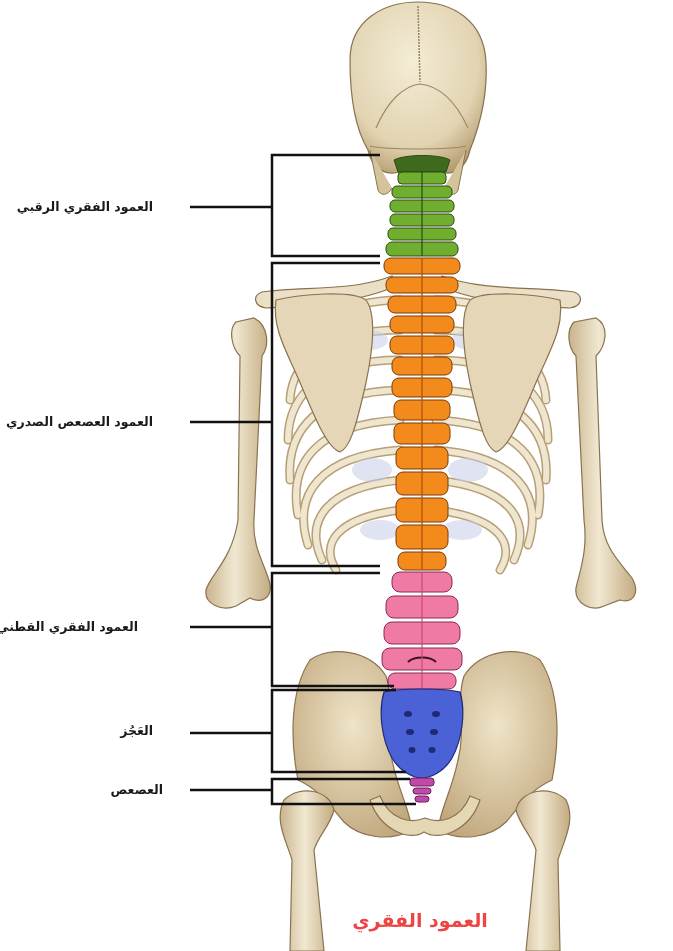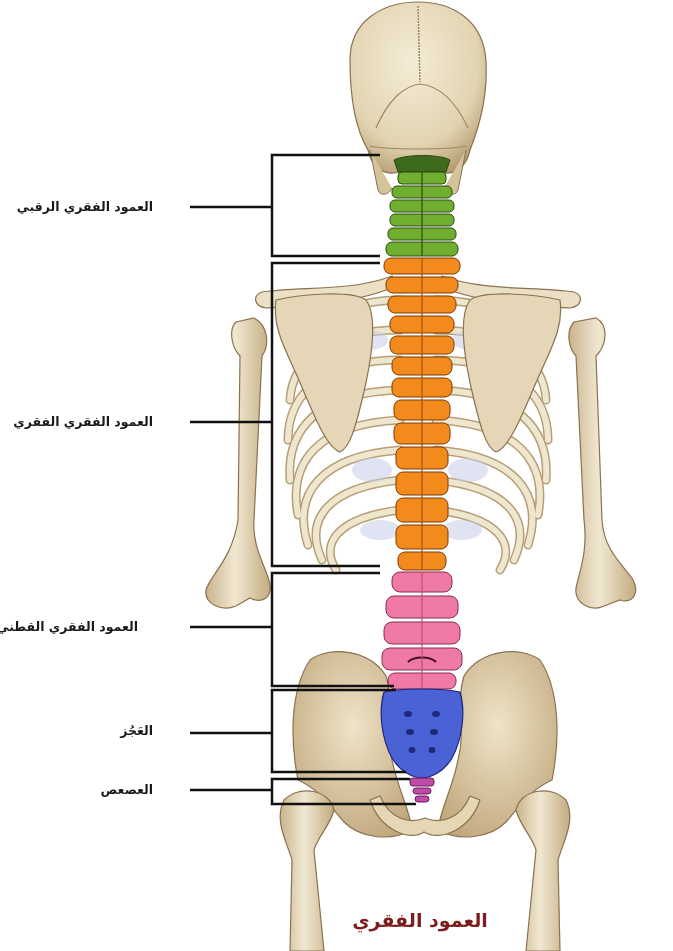--- a/index.html
+++ b/index.html
@@ -210,7 +210,7 @@
 
   
   <div class="label" style="right:487px; top:199px;">العمود الفقري الرقبي</div>
-  <div class="label" style="right:487px; top:414px;">العمود الفقري الفقري</div>
+  <div class="label" style="right:487px; top:414px;">العمود العصعص الصدري</div>
   <div class="label" style="right:502px; top:619px;">العمود الفقري القطني</div>
   <div class="label" style="right:487px; top:723px;text-align:center;">العَجُز</div>
   <div class="label" style="right:487px; top:782px;">العصعص</div>

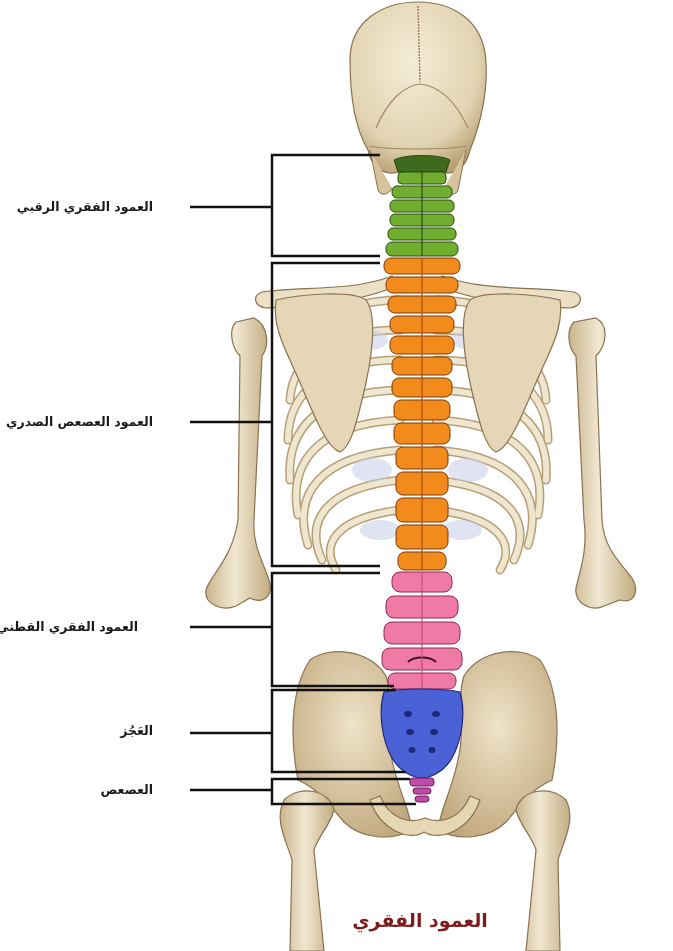--- a/index.html
+++ b/index.html
@@ -213,7 +213,7 @@
   <div class="label" style="right:487px; top:414px;">العمود العصعص الصدري</div>
   <div class="label" style="right:502px; top:619px;">العمود الفقري القطني</div>
   <div class="label" style="right:487px; top:723px;text-align:center;">العَجُز</div>
-  <div class="label" style="right:487px; top:782px;">العصعص</div>
+  <div class="label" style="right:477px; top:782px;">العصعص</div>
 
   <div class="caption">العمود الفقري</div>
 </div>

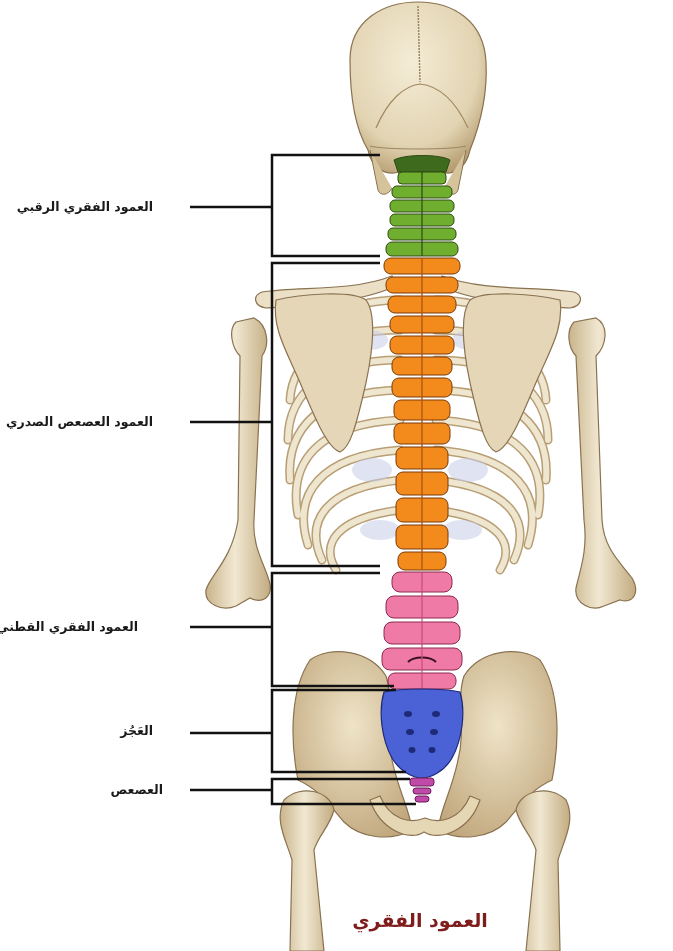--- a/index.html
+++ b/index.html
@@ -21,7 +21,7 @@
       font-family: "DejaVu Sans", sans-serif;
       font-weight: bold;
       font-size: 19px;
-      color: #7f1d1d;
+      color: #ef4444;
       white-space: nowrap;
       left: 340px; top: 909px; width: 160px; text-align: center;
     }

